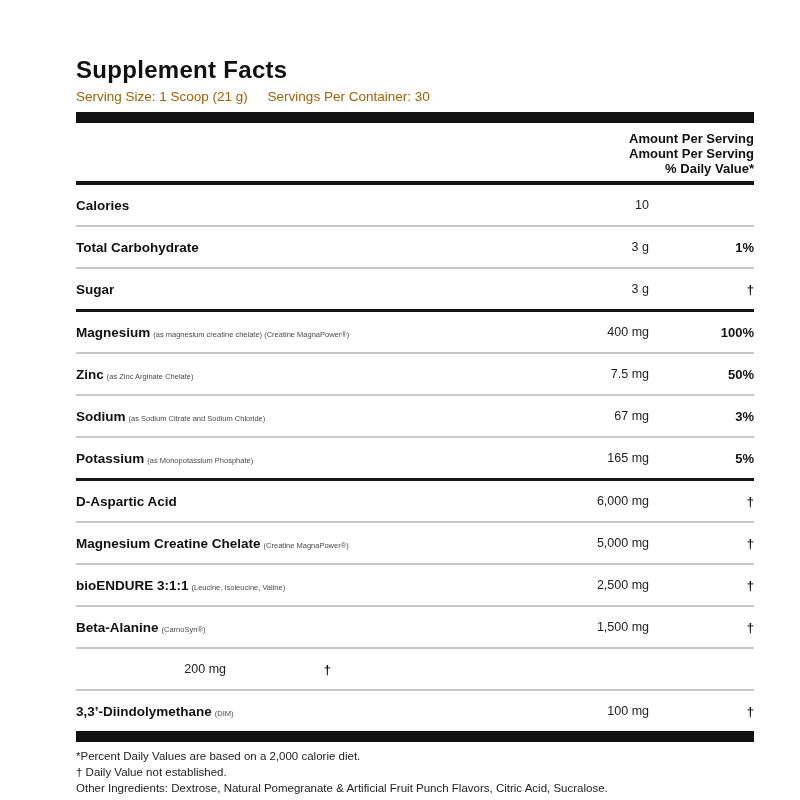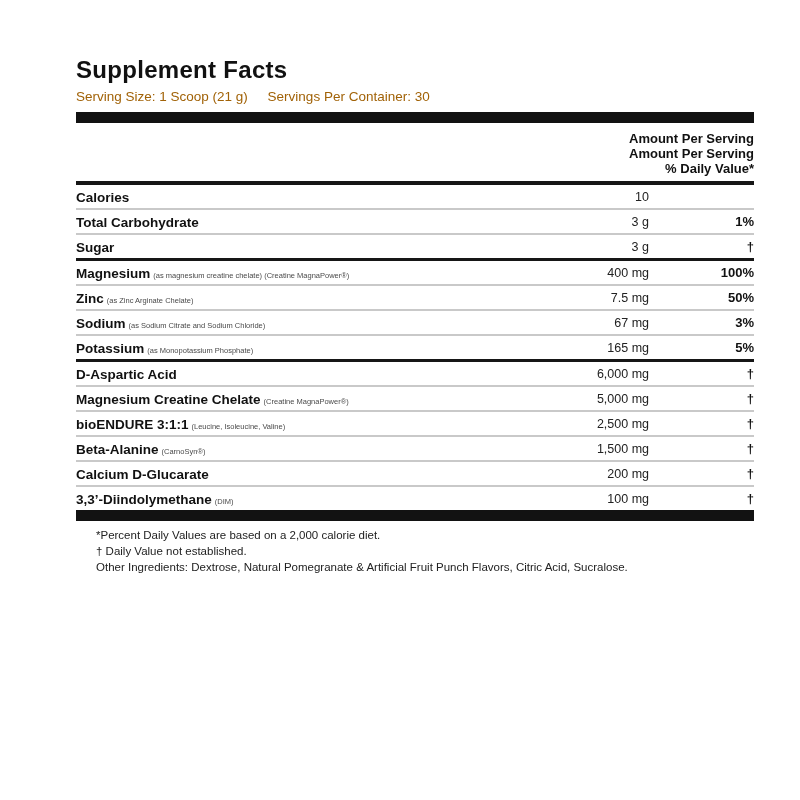--- a/index.html
+++ b/index.html
@@ -67,7 +67,7 @@
   .row {
     display: flex;
     align-items: center;
-    height: 23px;
+    height: 40px;
   }
   .nutrient-name {
     font-weight: bold;

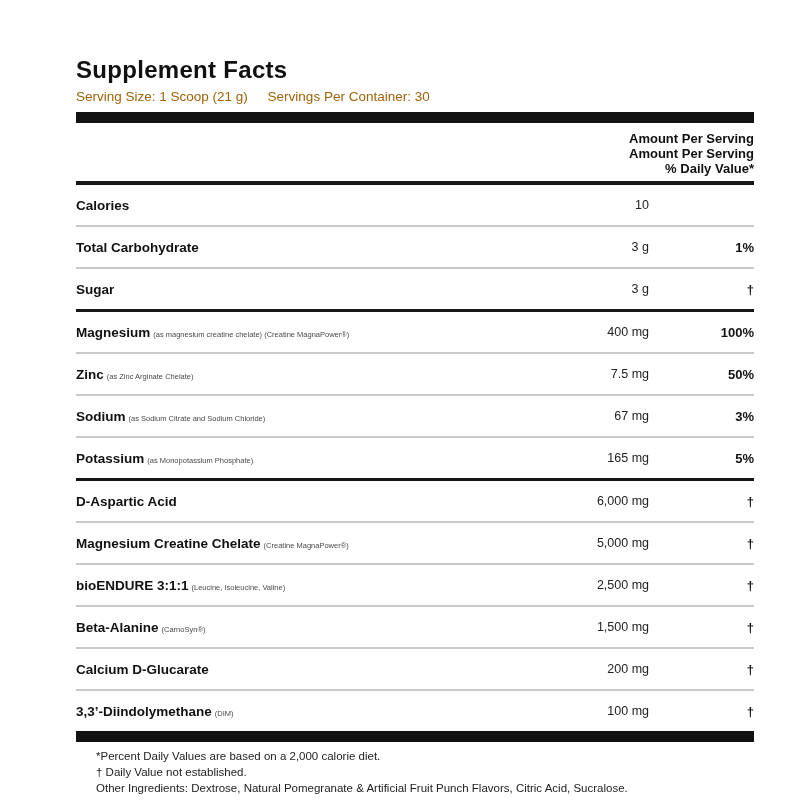--- a/index.html
+++ b/index.html
@@ -223,9 +223,6 @@
   </div>
 <div class="divider-thin"></div>
   <div class="row">
-    <div class="col-name">
-      <span class="nutrient-name">Calcium D-Glucarate</span><span class="nutrient-note"></span>
-    </div>
     <div class="amt-cell col-amt">200 mg</div>
     <div class="dv-cell col-dv">†</div>
   </div>

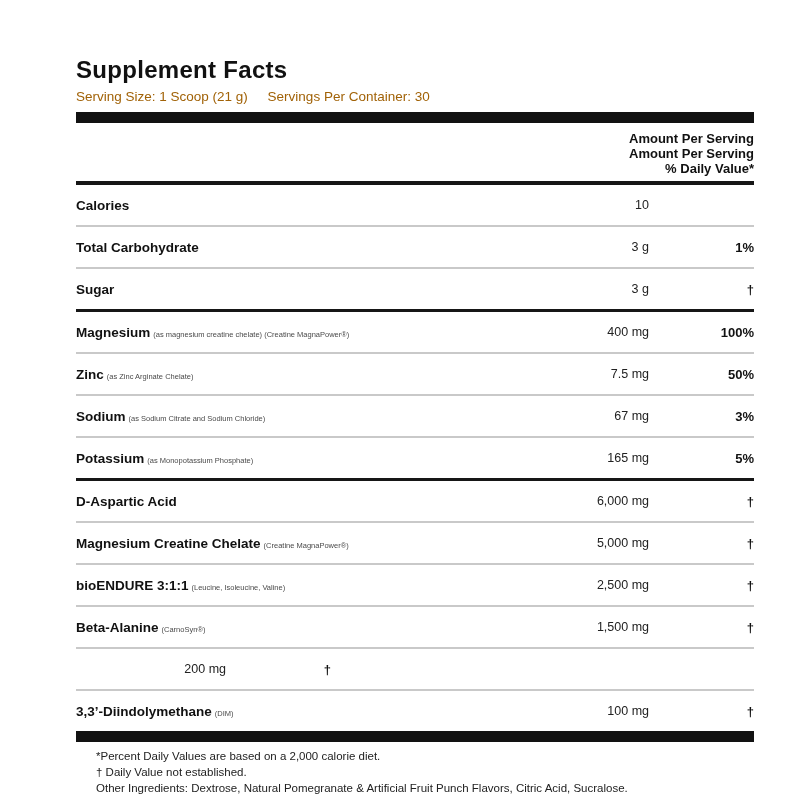--- a/index.html
+++ b/index.html
@@ -107,7 +107,6 @@
     font-size: 11.5px;
     line-height: 16px;
     color: #222;
-    margin-left: 20px;
   }
 </style>
 </head>

